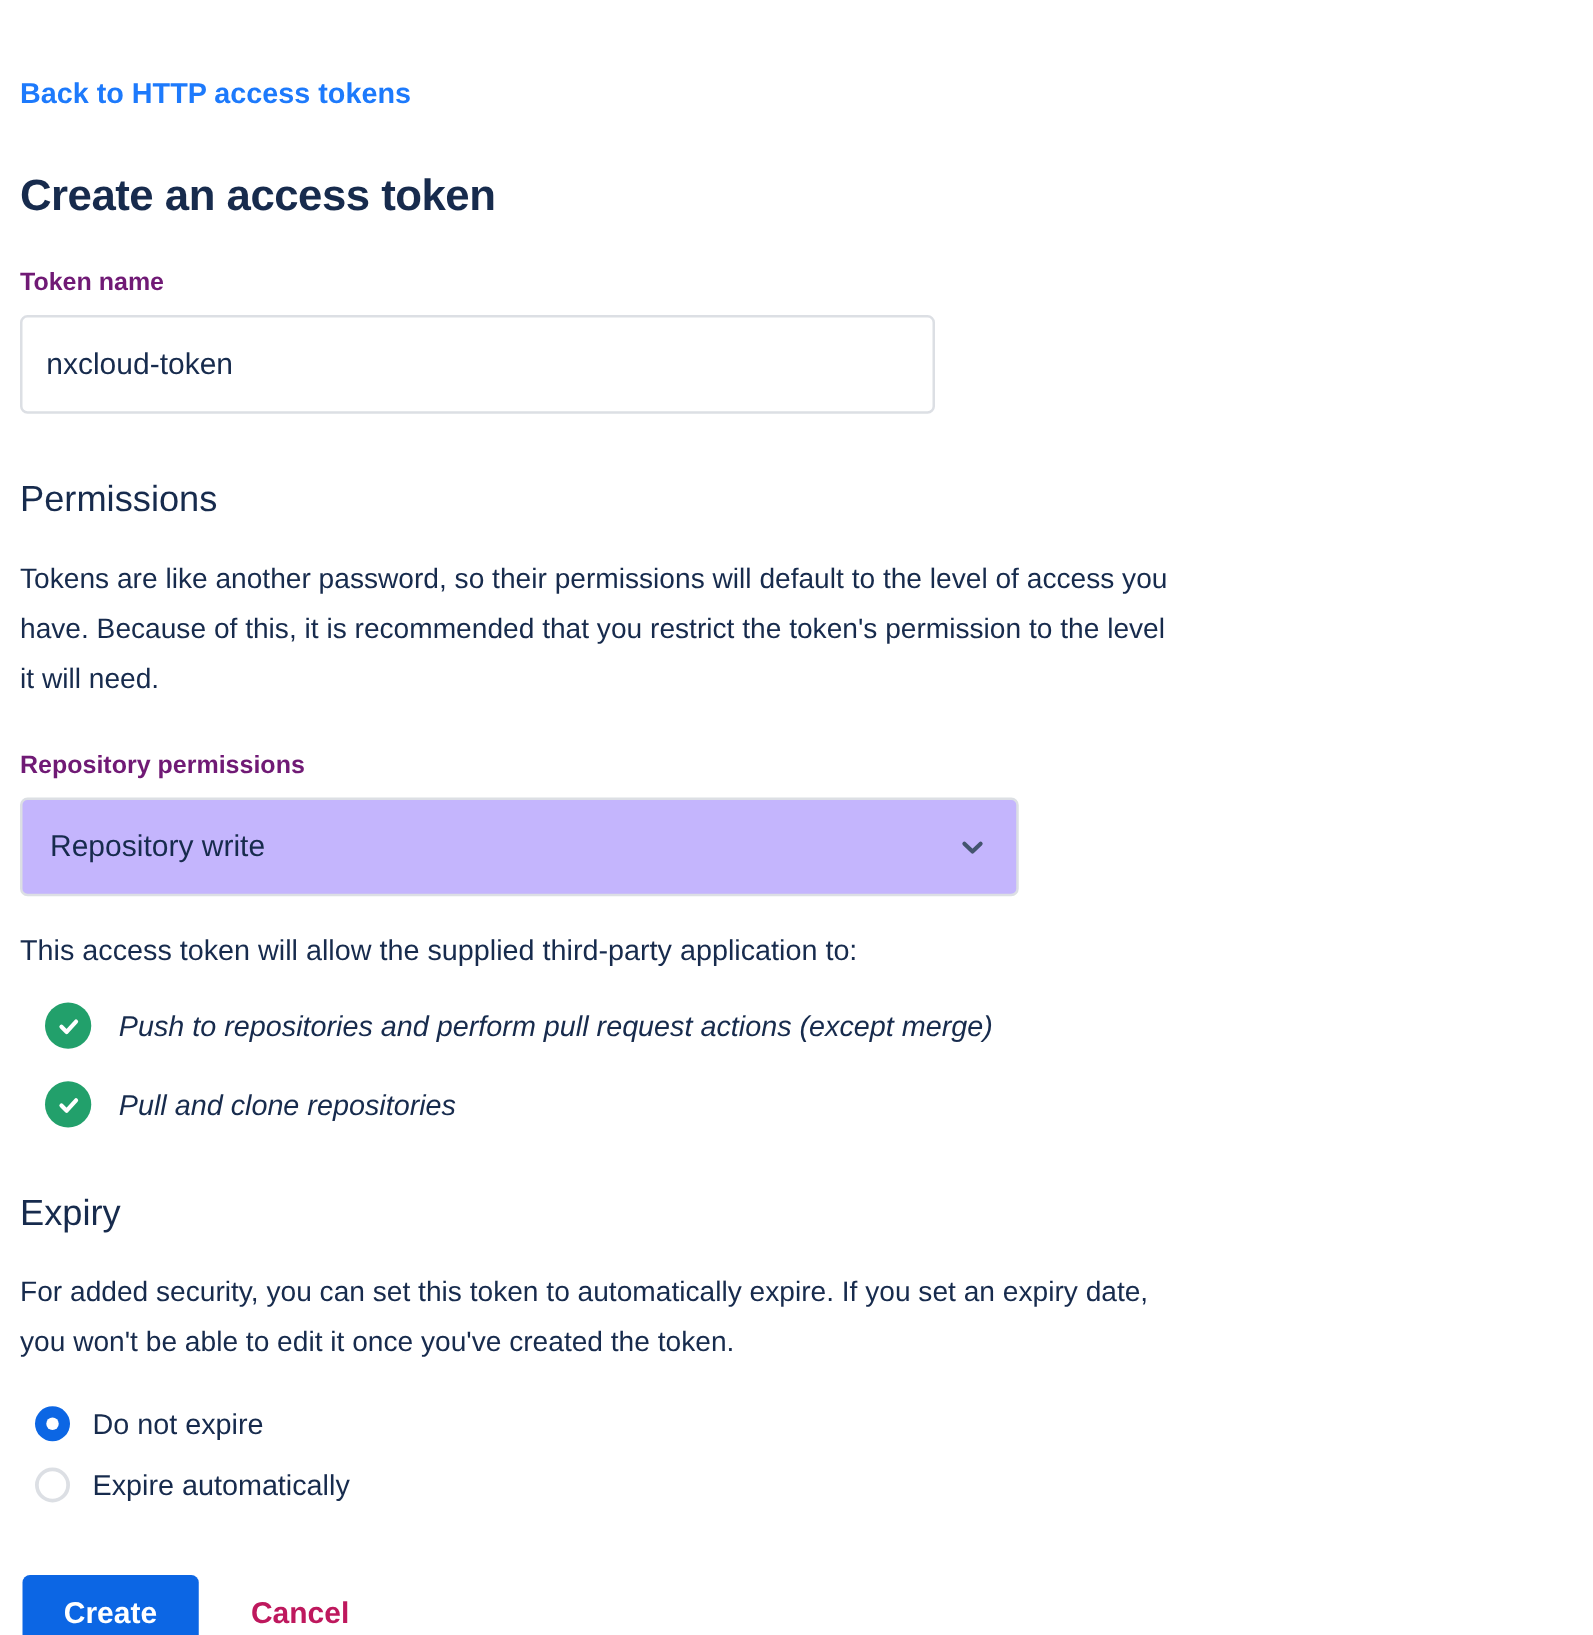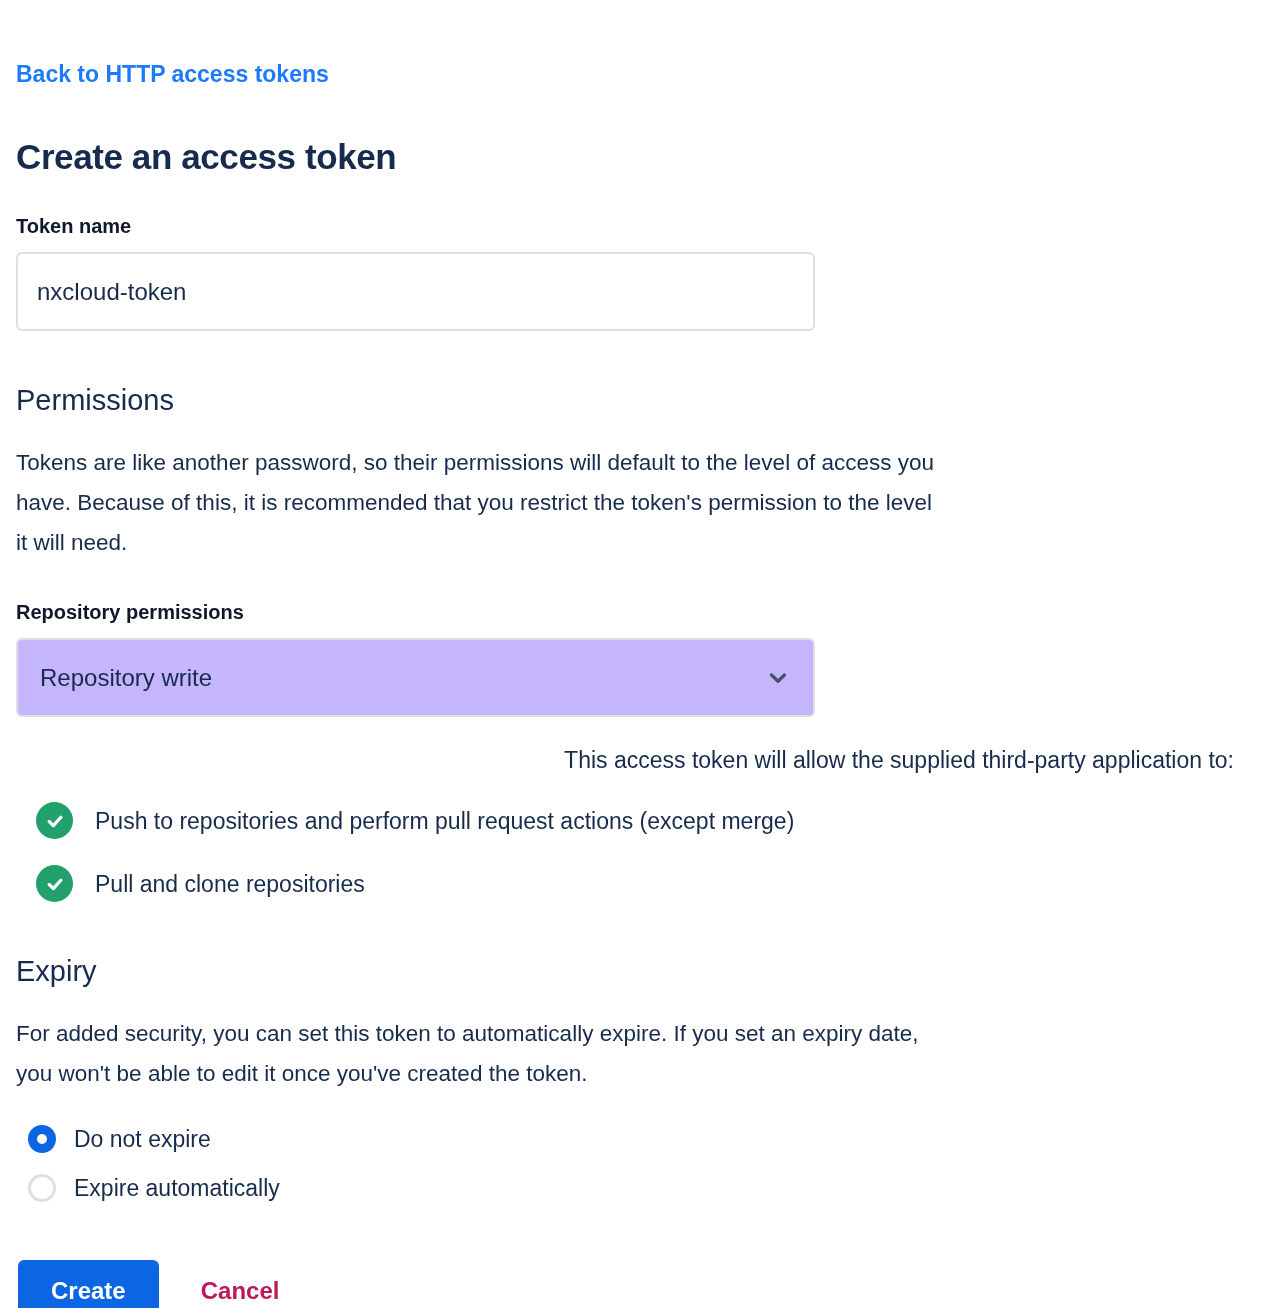--- a/index.html
+++ b/index.html
@@ -38,7 +38,7 @@
     margin-top: 38px;
     font-size: 20px;
     font-weight: 700;
-    color: #0f172a;
+    color: #701a75;
     line-height: 22px;
   }
   .text-input {

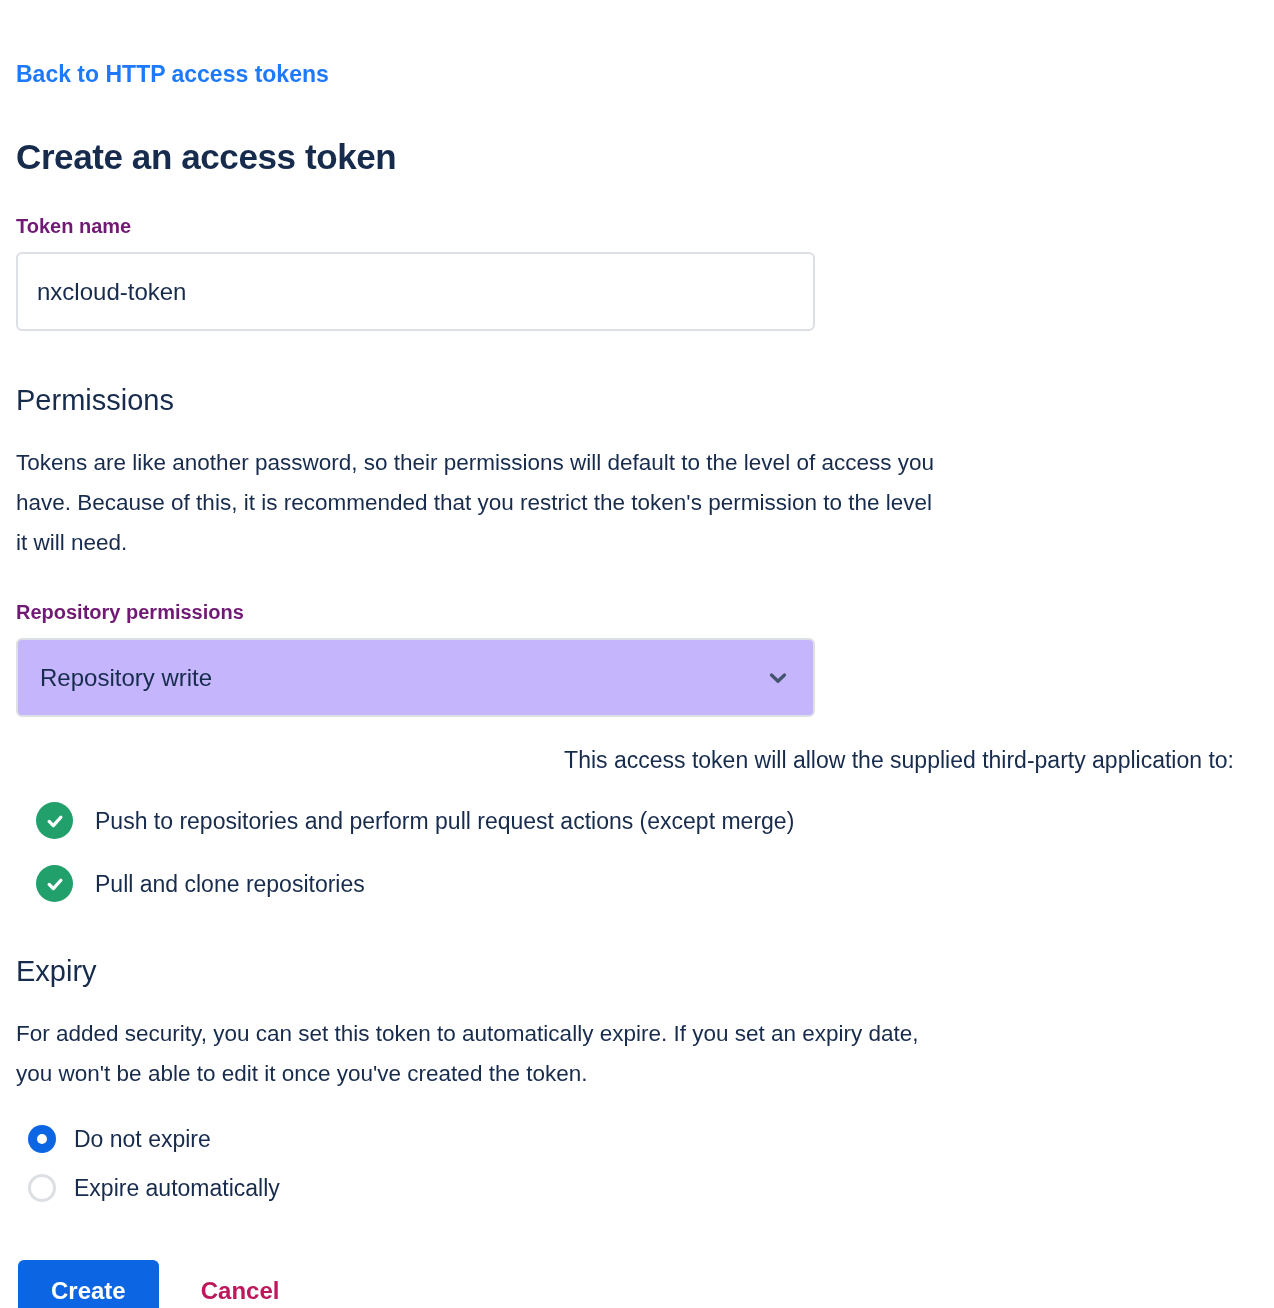--- a/index.html
+++ b/index.html
@@ -44,7 +44,7 @@
   .text-input {
     display: block;
     margin-top: 15px;
-    width: 799px;
+    width: 732px;
     height: 79px;
     border: 2px solid #DCDFE4;
     border-radius: 6px;

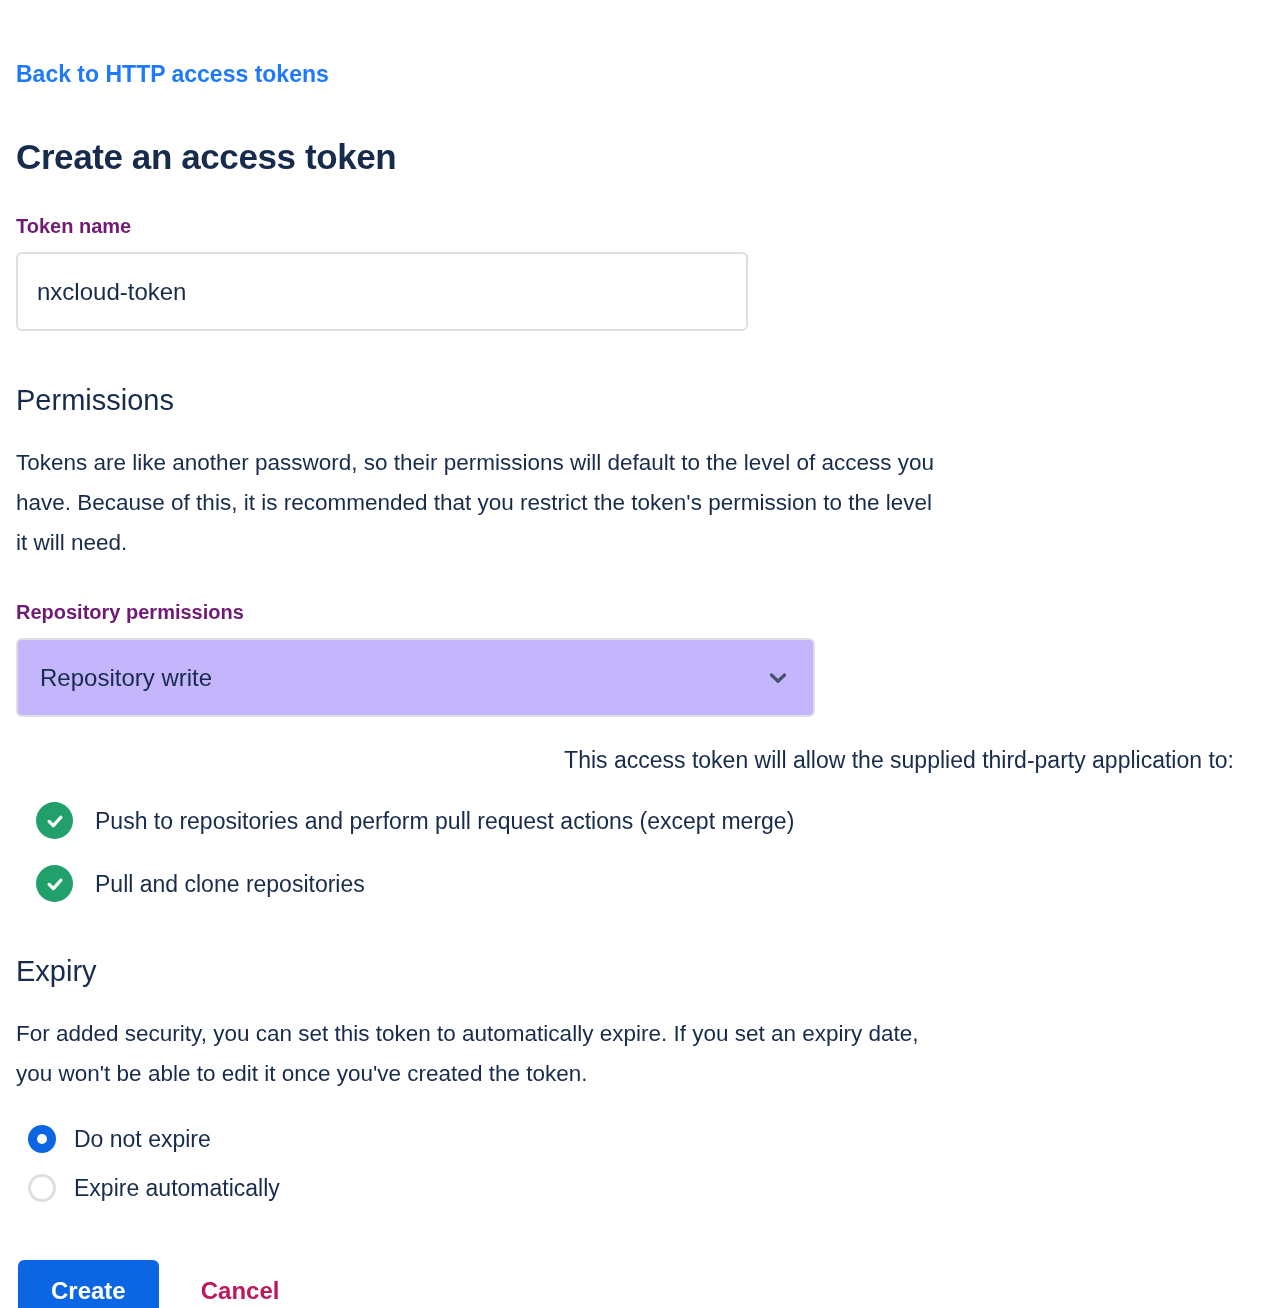--- a/index.html
+++ b/index.html
@@ -86,7 +86,6 @@
     margin: 28px 0 0 0;
     font-size: 23px;
     line-height: 30px;
-    text-align: right;
   }
   .grant-row {
     display: flex;

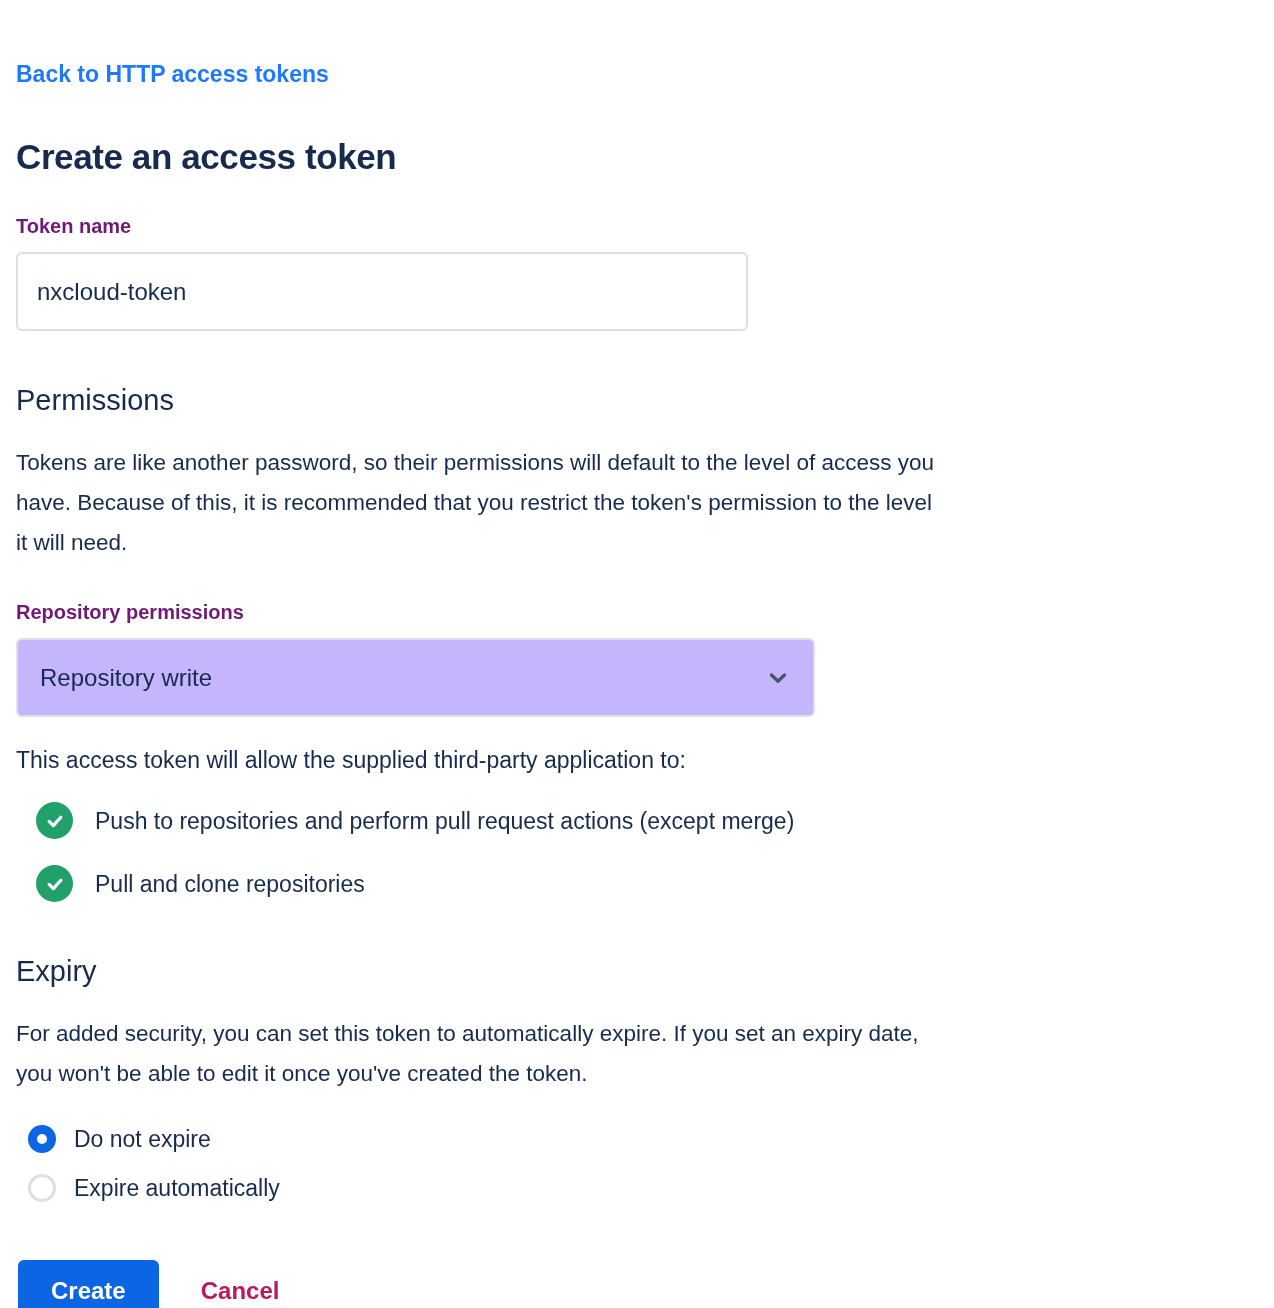--- a/index.html
+++ b/index.html
@@ -92,6 +92,7 @@
     align-items: center;
     gap: 22px;
     margin: 27px 0 0 20px;
+    font-style: italic;
   }
   .grant-row + .grant-row { margin-top: 26px; }
   .check-circle {

